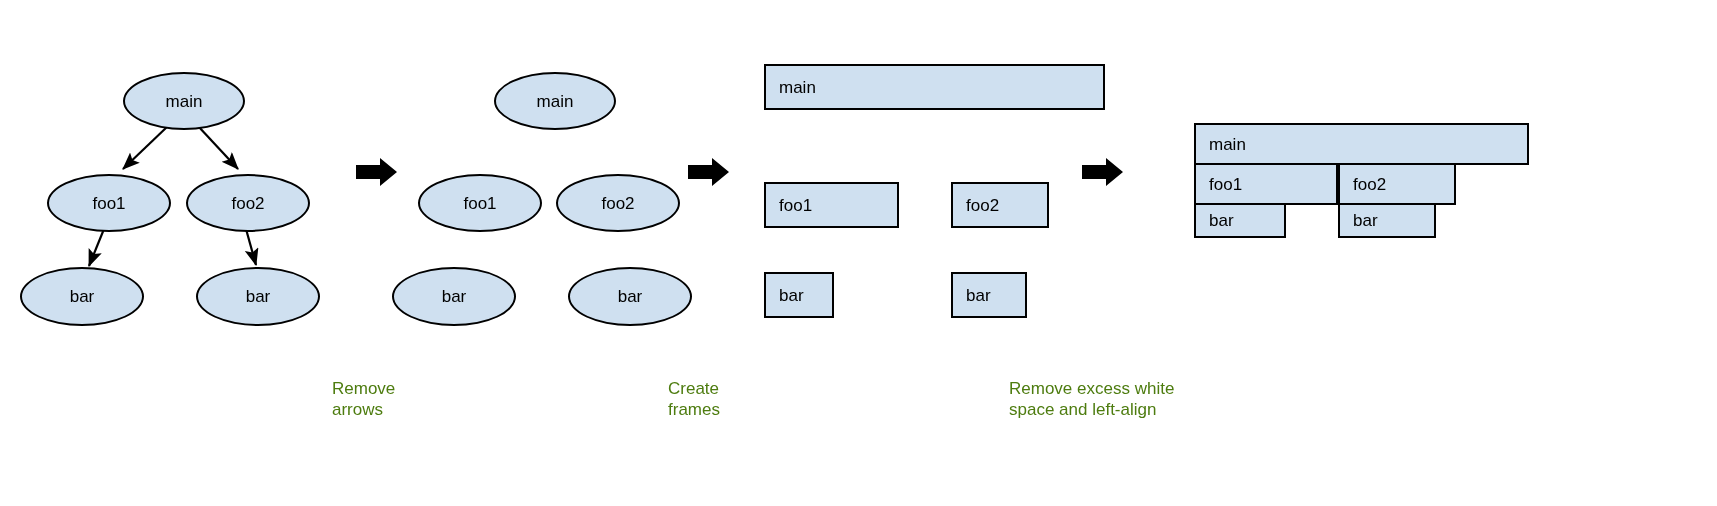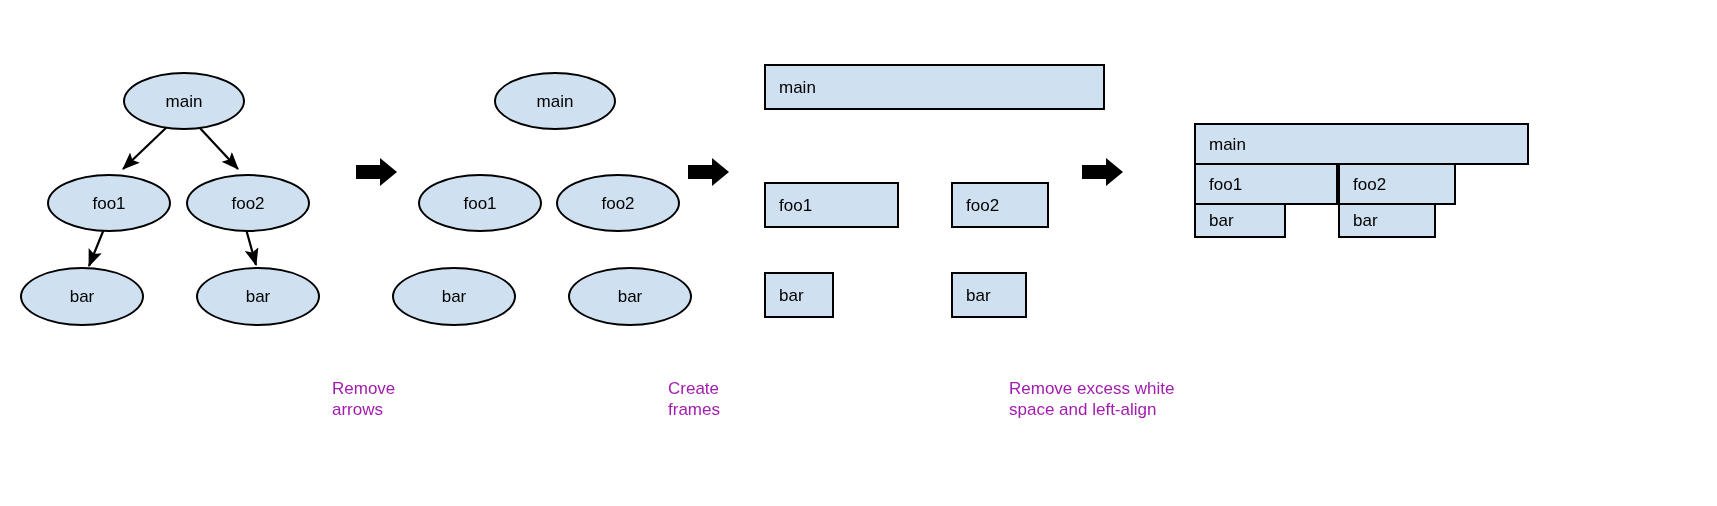--- a/index.html
+++ b/index.html
@@ -60,7 +60,7 @@
   
   .caption {
     position: absolute;
-    color: #a21caf;
+    color: #4d7c0f;
     font-size: 17px;
     line-height: 21px;
     white-space: pre-line;

